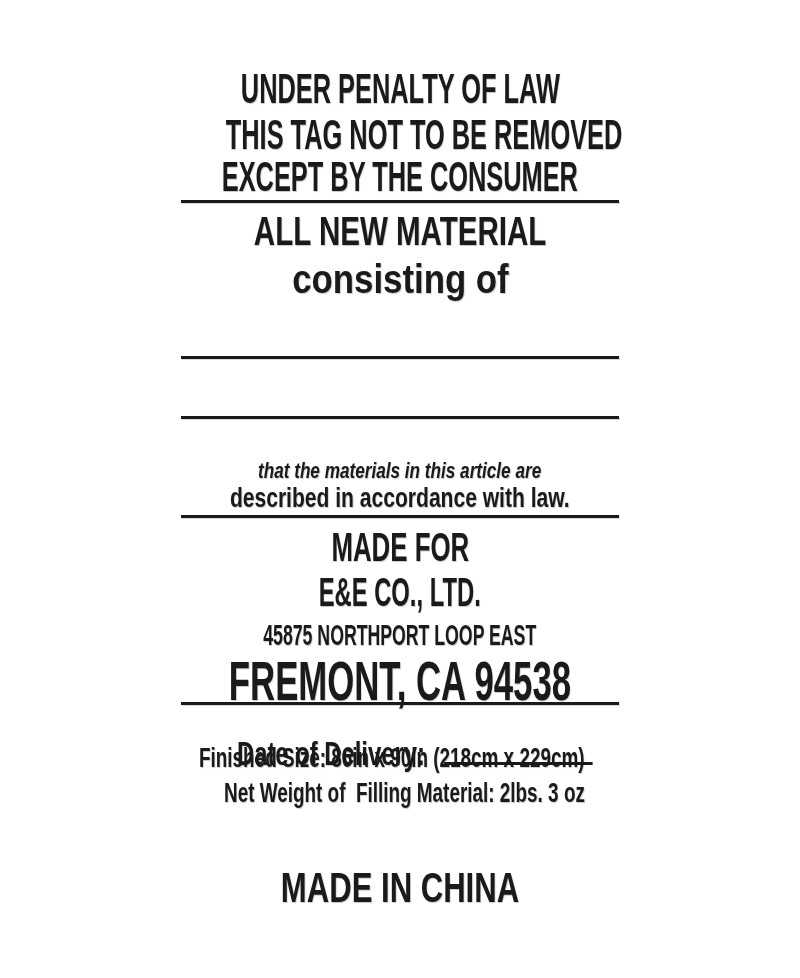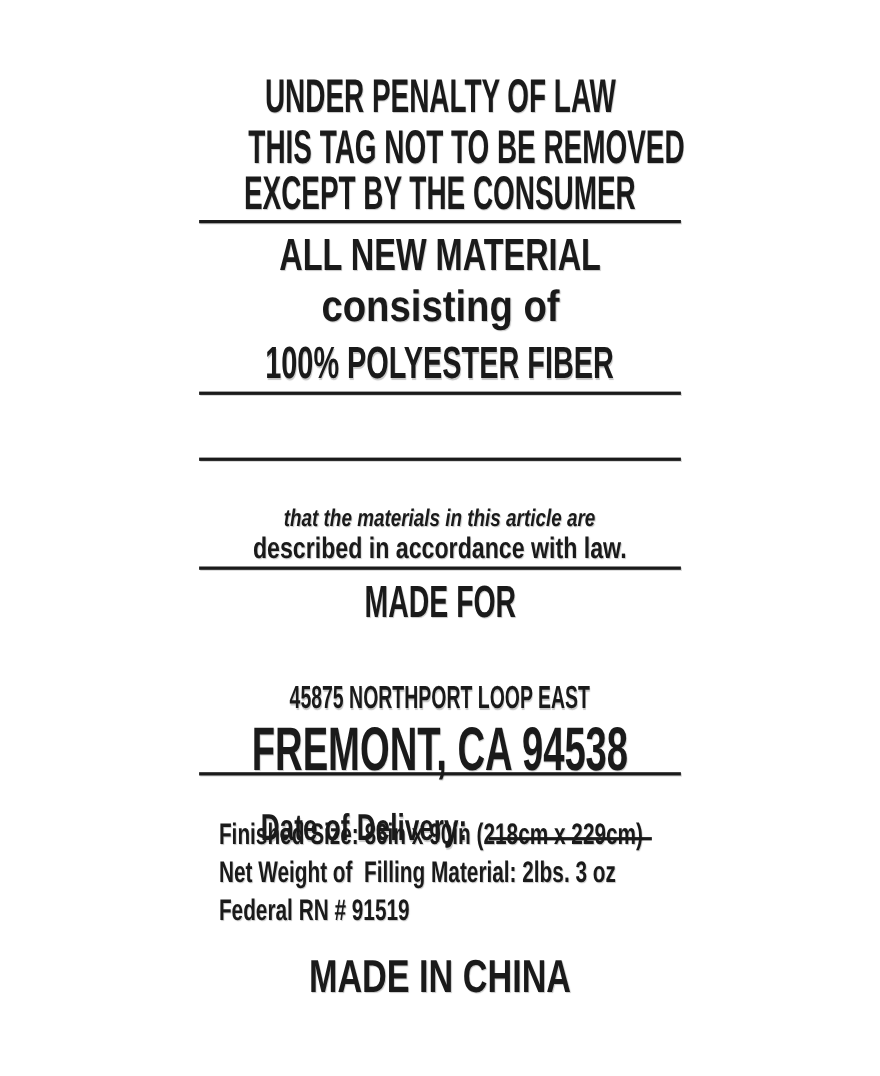--- a/index.html
+++ b/index.html
@@ -120,7 +120,6 @@
 
   <div class="cline" id="m2"><span class="fit">consisting of</span></div>
   <div class="cline" id="m1"><span class="fit">ALL NEW MATERIAL</span></div>
-  <div class="cline" id="m3"><span class="fit">100% POLYESTER FIBER</span></div>
 
   <div class="rule" id="rule2"></div>
 

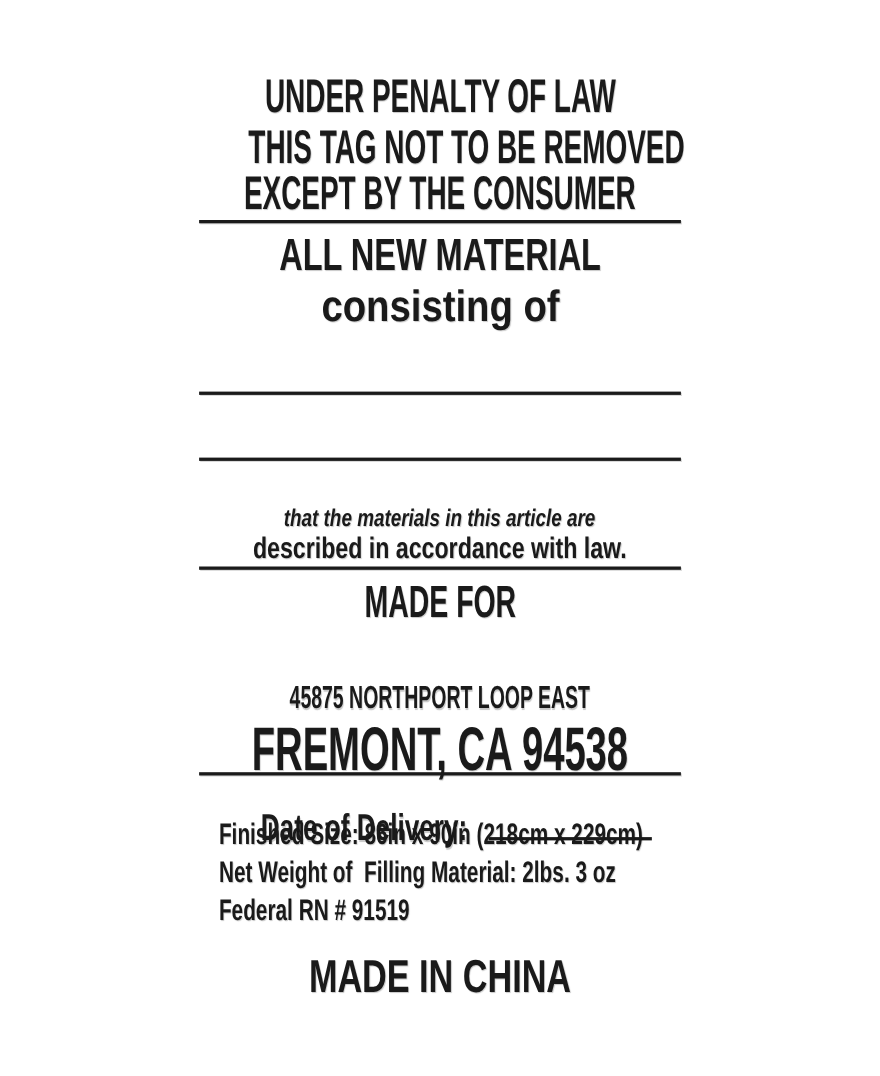--- a/index.html
+++ b/index.html
@@ -132,6 +132,7 @@
   <div class="rule" id="rule4"></div>
 
   <div class="cline" id="mf1"><span class="fit">MADE FOR</span></div>
+  <div class="cline" id="mf2"><span class="fit">E&amp;E CO., LTD.</span></div>
   <div class="cline" id="mf3"><span class="fit">45875 NORTHPORT LOOP EAST</span></div>
   <div class="cline" id="mf4"><span class="fit">FREMONT, CA 94538</span></div>
 

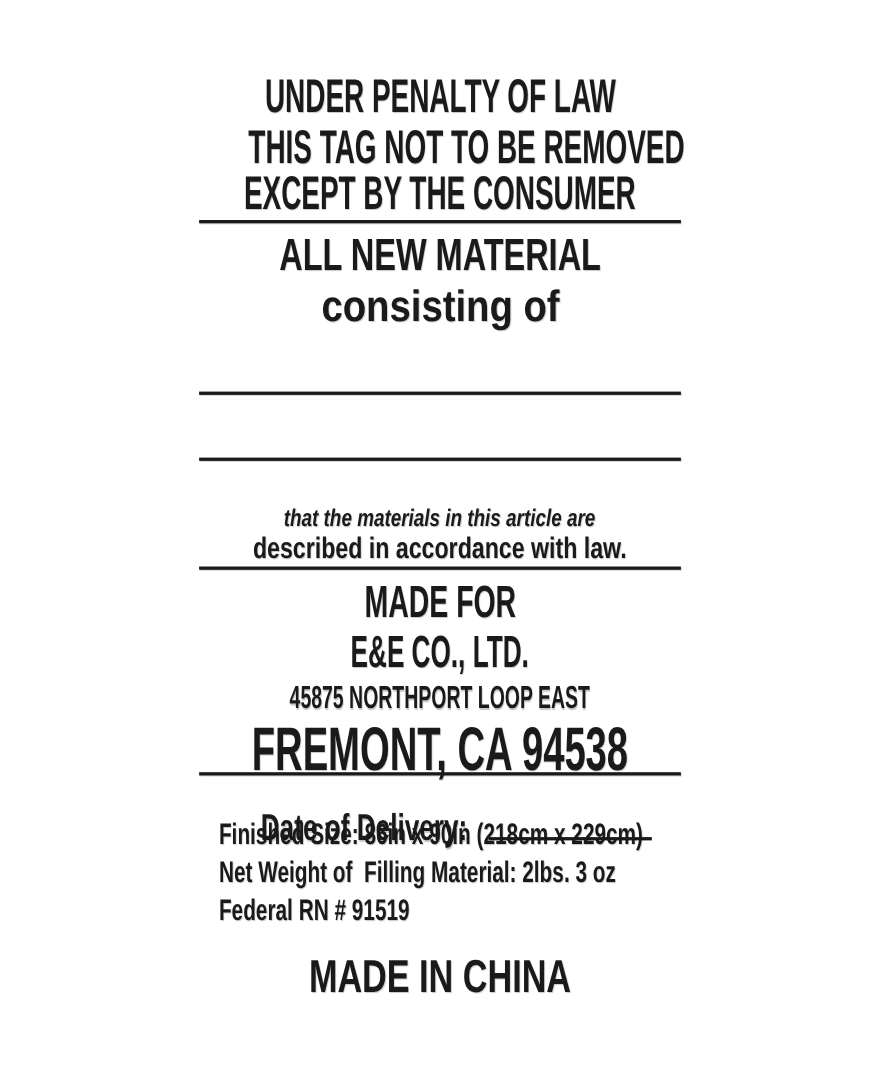--- a/index.html
+++ b/index.html
@@ -101,7 +101,7 @@
   
   #d1 { top: 713px; font-size: 34px; line-height: 27px; --sx: 0.70; }
   #d2 { top: 745px; font-size: 27px; line-height: 27px; --sx: 0.70; }
-  #d3 { top: 780px; font-size: 27px; line-height: 27px; --sx: 0.70; }
+  #d3 { top: 780px; font-size: 27px; line-height: 27px; margin-left: 25px; --sx: 0.70; }
   #d4 { top: 814px; font-size: 27px; line-height: 27px; --sx: 0.70; }
 
   

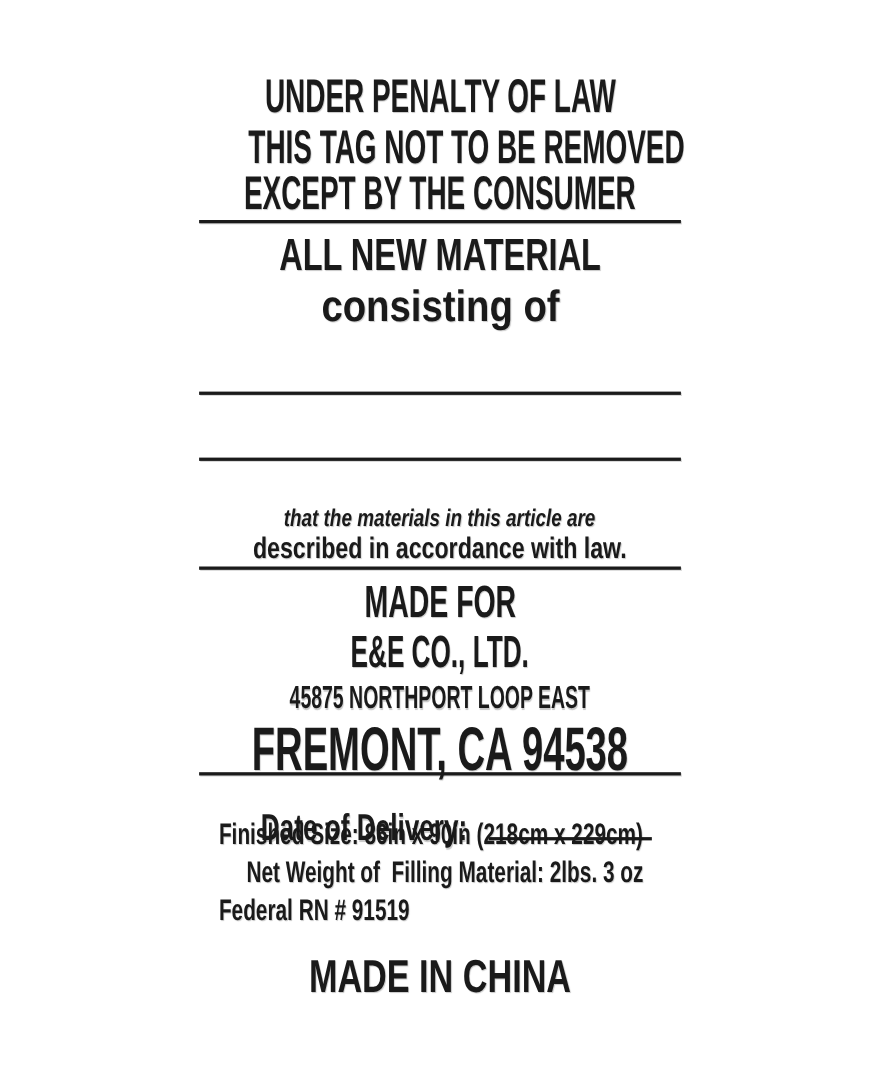--- a/index.html
+++ b/index.html
@@ -143,7 +143,6 @@
   </div>
   <div class="dline" id="d2"><span class="fit">Finished Size: 86in x 90in (218cm x 229cm)</span></div>
   <div class="dline" id="d3"><span class="fit">Net Weight of  Filling Material: 2lbs. 3 oz</span></div>
-  <div class="dline" id="d4"><span class="fit">Federal RN # 91519</span></div>
 
   <div class="cline" id="origin"><span class="fit">MADE IN CHINA</span></div>
 

